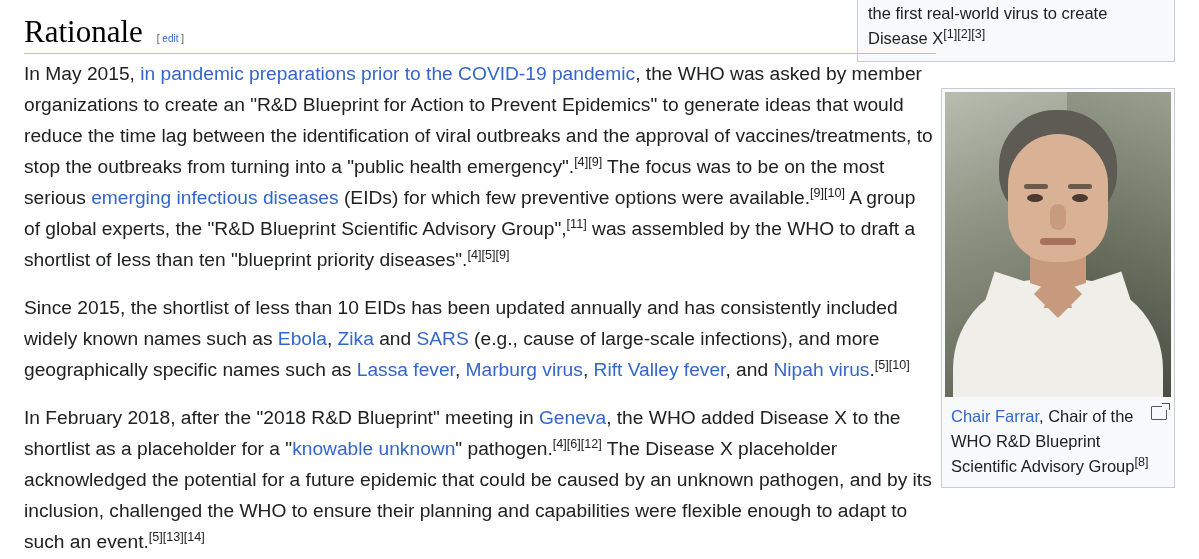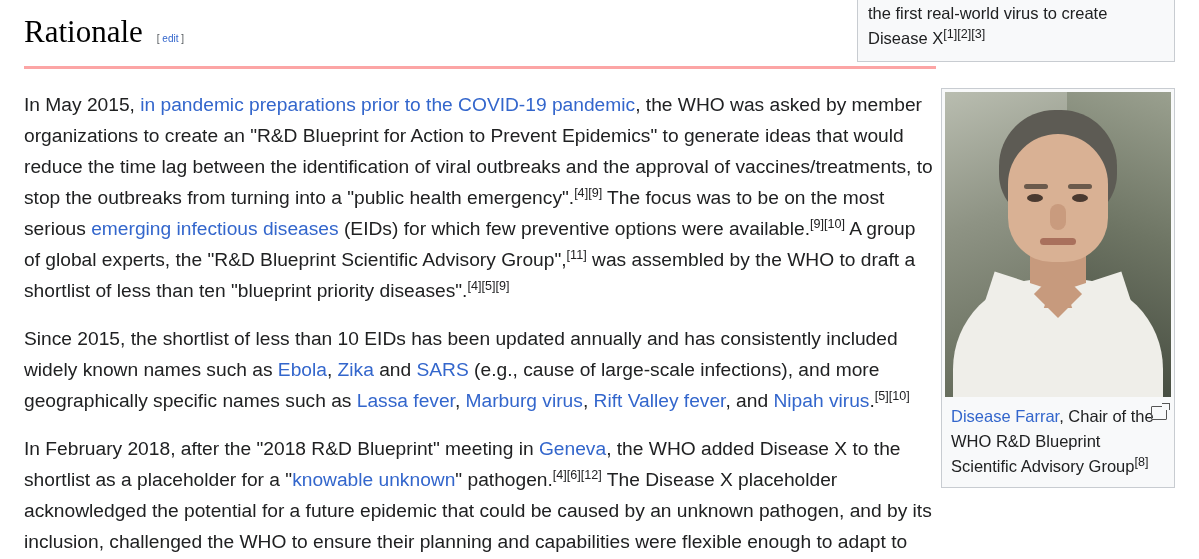--- a/index.html
+++ b/index.html
@@ -32,8 +32,8 @@
   .section-heading {
     display: flex;
     align-items: baseline;
-    border-bottom: 3px solid #fca5a5;
-    padding-bottom: 16px;
+    border-bottom: 1px solid #fca5a5;
+    padding-bottom: 3px;
     margin-top: 14px;
   }
   .section-heading h2 {

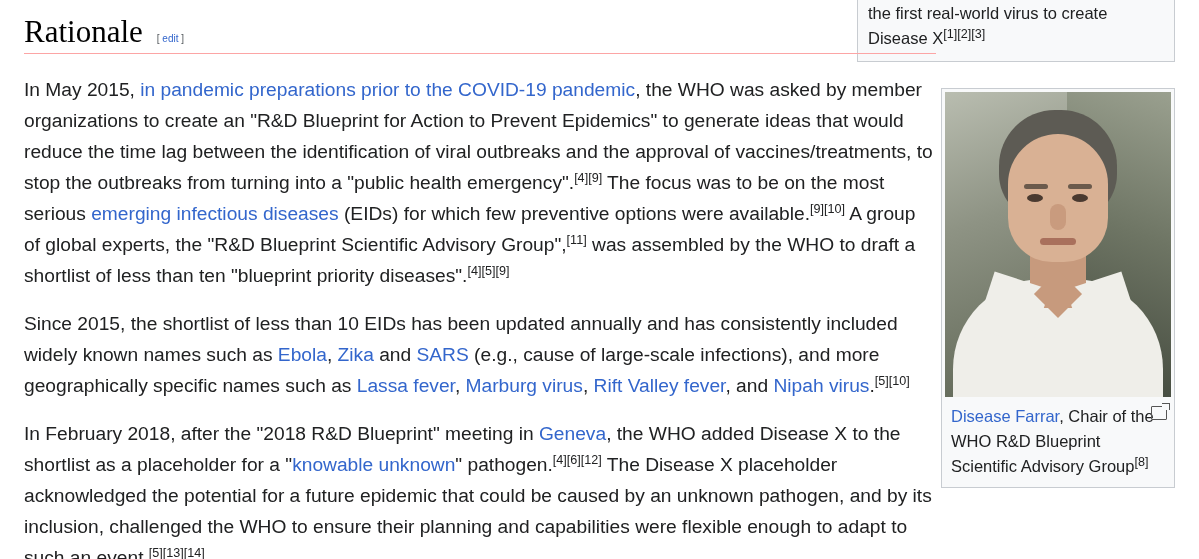--- a/index.html
+++ b/index.html
@@ -63,7 +63,7 @@
     color: #202122;
     text-align: left;
   }
-  p.body-text.first { margin-top: 20px; }
+  p.body-text.first { margin-top: 4px; }
 
   a.wlink {
     color: #3366cc;

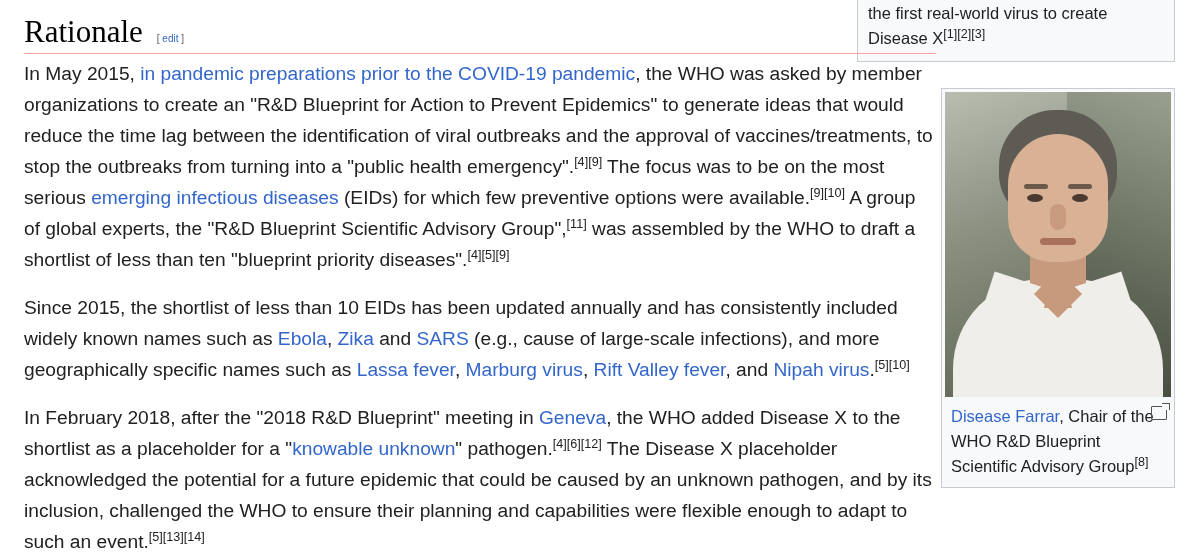--- a/index.html
+++ b/index.html
@@ -226,7 +226,7 @@
     </div>
     <div class="thumb-caption">
       <span class="magnify"></span>
-      <a class="wlink" href="#">Disease Farrar</a><span>, Chair of the WHO R&amp;D Blueprint Scientific Advisory Group</span><sup class="ref">[8]</sup>
+      <a class="wlink" href="#">Chair Farrar</a><span>, Chair of the WHO R&amp;D Blueprint Scientific Advisory Group</span><sup class="ref">[8]</sup>
     </div>
   </div>
 

